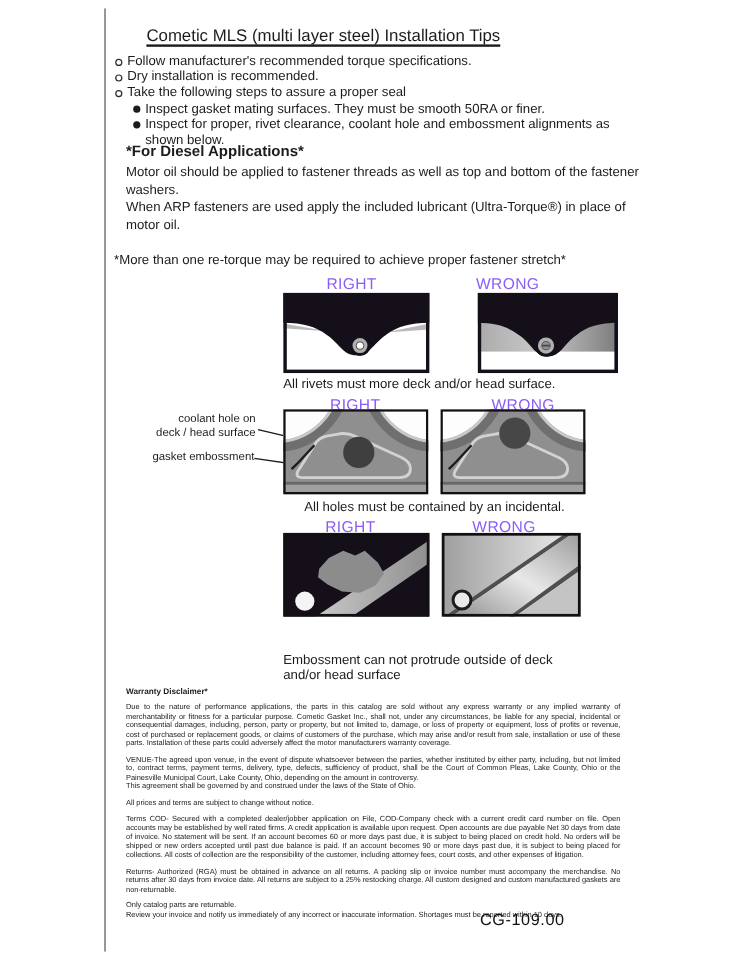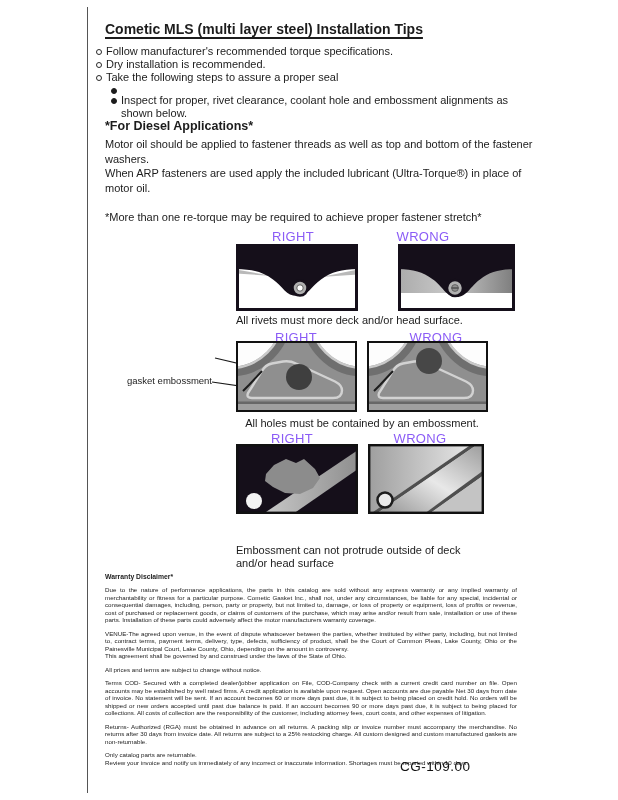--- a/index.html
+++ b/index.html
@@ -7,7 +7,7 @@
         font-family:"Liberation Sans","DejaVu Sans",sans-serif;color:#1c1c1c;}
   .abs{position:absolute;}
   #vline{left:87px;top:7px;width:1px;height:786px;background:#555;}
-  #title{left:105px;top:21px;font-size:14px;font-weight:bold;
+  #title{left:122px;top:21px;font-size:14px;font-weight:normal;
          text-decoration:underline;text-underline-offset:3px;text-decoration-thickness:1.5px;}
   #bullets{left:96px;top:45px;width:430px;font-size:11px;}
   .brow{display:flex;align-items:flex-start;line-height:13.2px;}

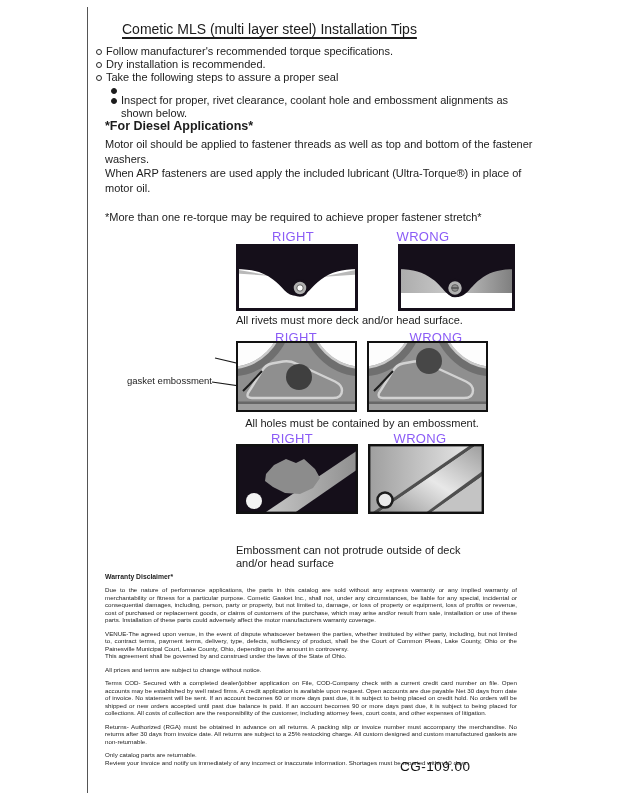--- a/index.html
+++ b/index.html
@@ -54,6 +54,7 @@
       </div>
     <div class="brow sub">
         <span class="mark filled"></span>
+        <span>Inspect gasket mating surfaces.  They must be smooth 50RA or finer.</span>
       </div>
     <div class="brow sub">
         <span class="mark filled"></span>

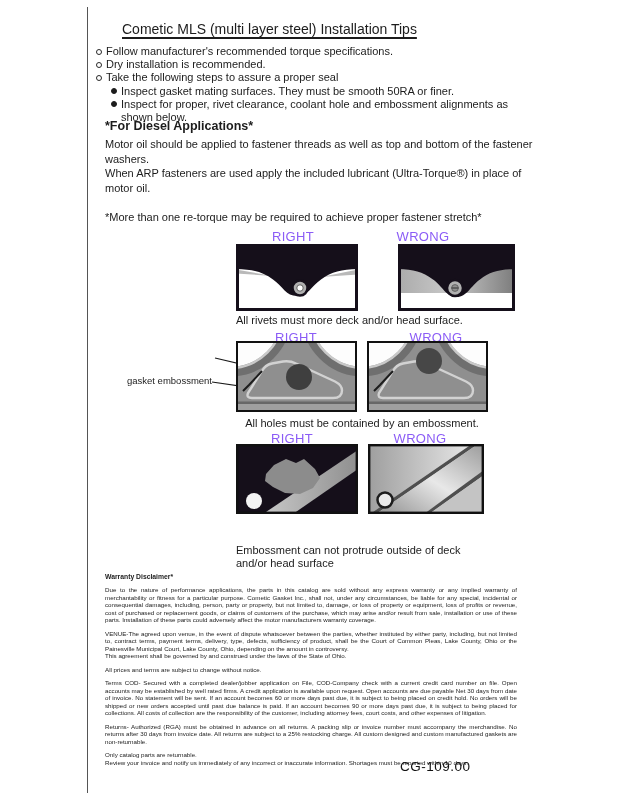--- a/index.html
+++ b/index.html
@@ -19,7 +19,7 @@
   .para{font-size:11px;line-height:14.6px;white-space:pre-line;}
   #diesel-p1{left:105px;top:137px;width:430px;}
   #diesel-p2{left:105px;top:169px;width:430px;}
-  #diesel-note{left:105px;top:210px;width:430px;}
+  #diesel-note{left:95px;top:210px;width:430px;}
   .rw-label{font-size:13px;color:#8b5cf6;width:56px;text-align:center;letter-spacing:.3px;}
   .caption{font-size:11px;line-height:13px;white-space:pre-line;}
   .ann{font-size:9.5px;line-height:10.5px;text-align:right;white-space:pre-line;}

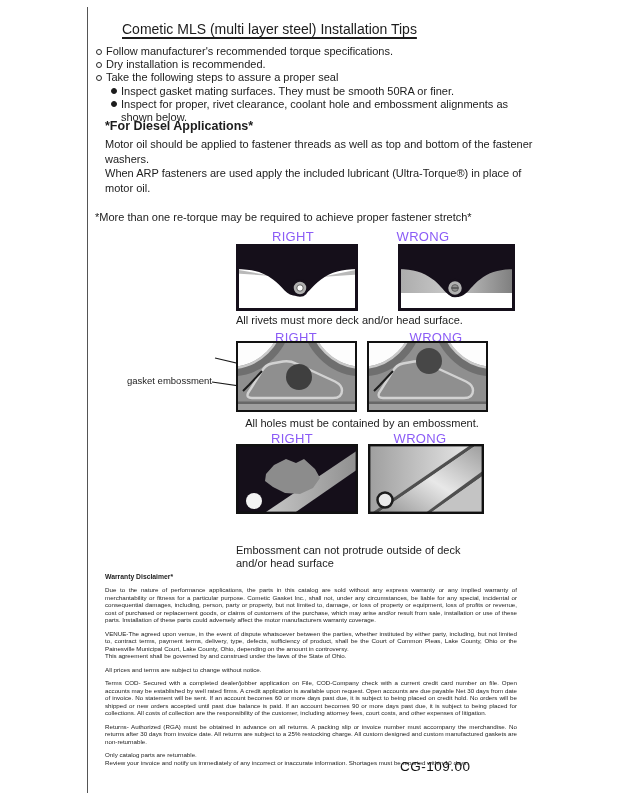--- a/index.html
+++ b/index.html
@@ -102,6 +102,8 @@
   <div class="abs rw-label" style="left:268px;top:330px;">RIGHT</div>
   <div class="abs rw-label" style="left:408px;top:330px;">WRONG</div>
 
+  <div class="abs ann" style="left:113px;top:345px;width:100px;">coolant hole on
+deck / head surface</div>
   <div class="abs ann" style="left:110px;top:376px;width:102px;">gasket embossment</div>
 
   <svg class="abs" style="left:110px;top:342px;" width="200" height="55" viewBox="0 0 200 55">

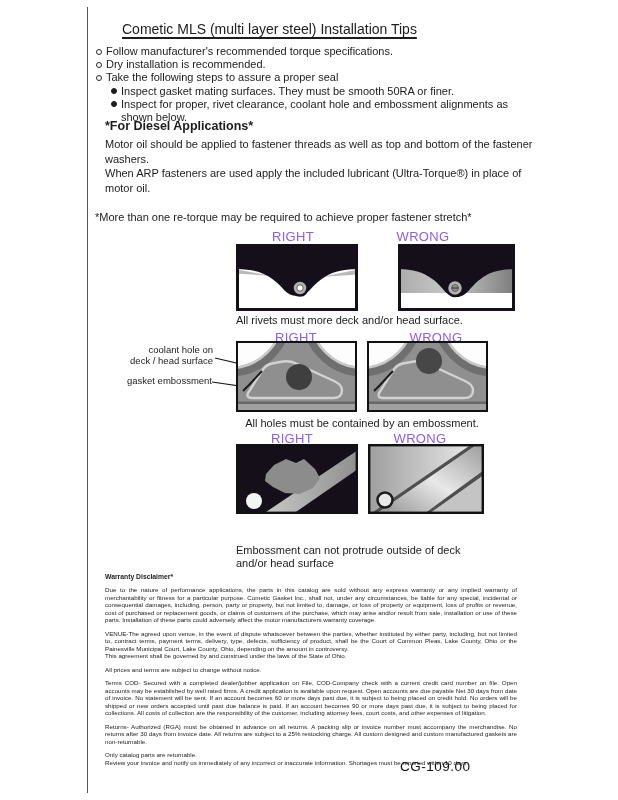--- a/index.html
+++ b/index.html
@@ -143,7 +143,7 @@
     <rect x="1" y="1" width="119" height="69" fill="none" stroke="#111" stroke-width="2"></rect>
   </svg>
 
-  <div class="abs caption" style="left:237px;top:417px;width:250px;text-align:center;">All holes must be contained by an embossment.</div>
+  <div class="abs caption" style="left:237px;top:417px;width:250px;text-align:center;">All holes must be contained by an incidental.</div>
 
   <div class="abs rw-label" style="left:264px;top:431px;">RIGHT</div>
   <div class="abs rw-label" style="left:392px;top:431px;">WRONG</div>

